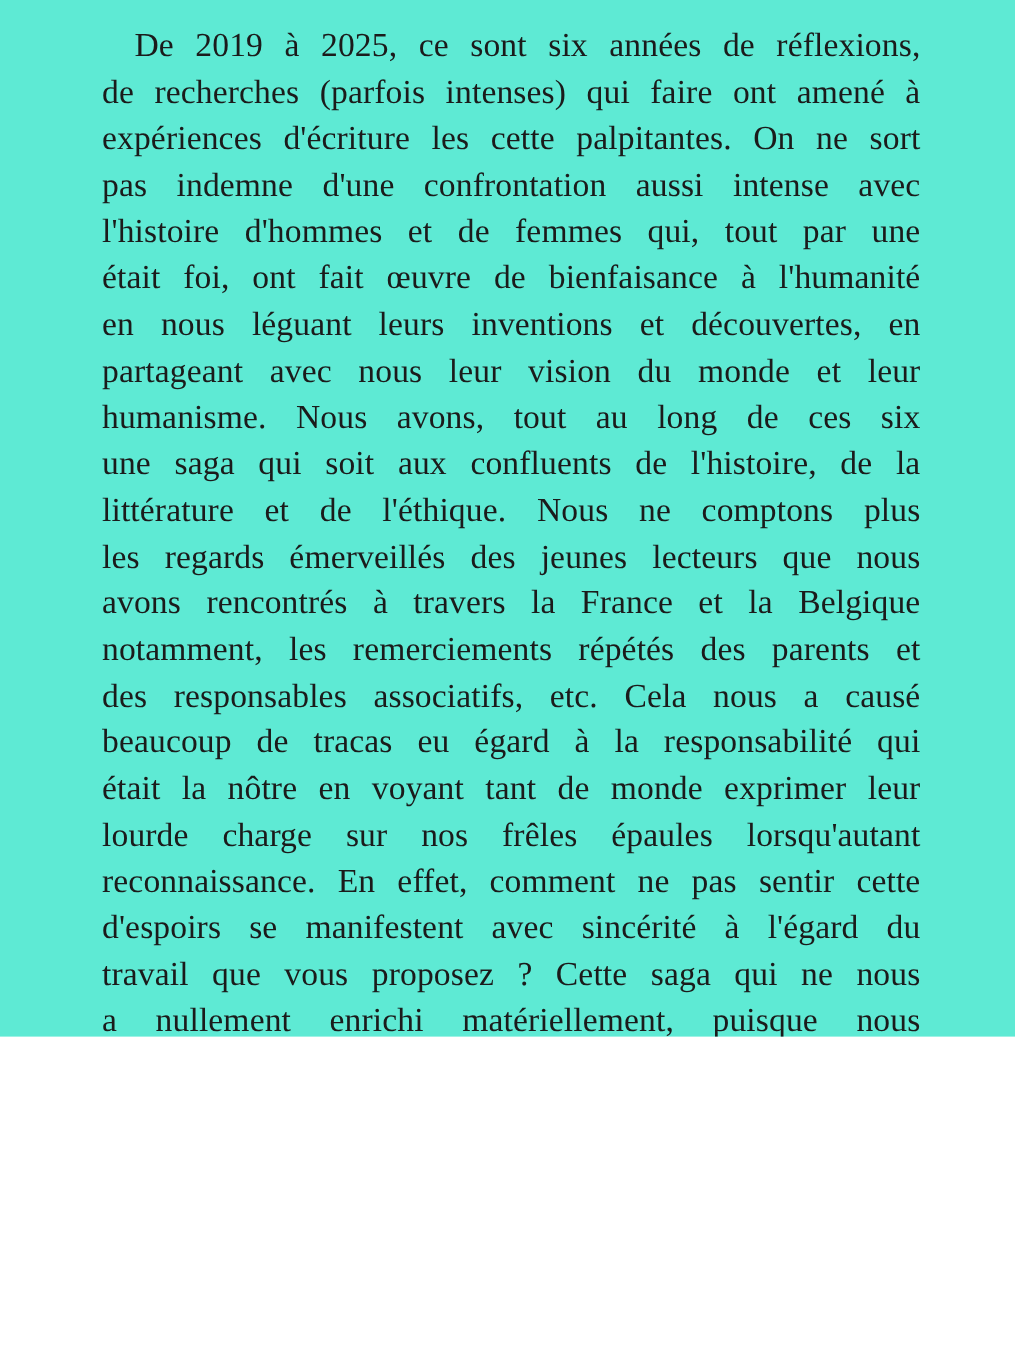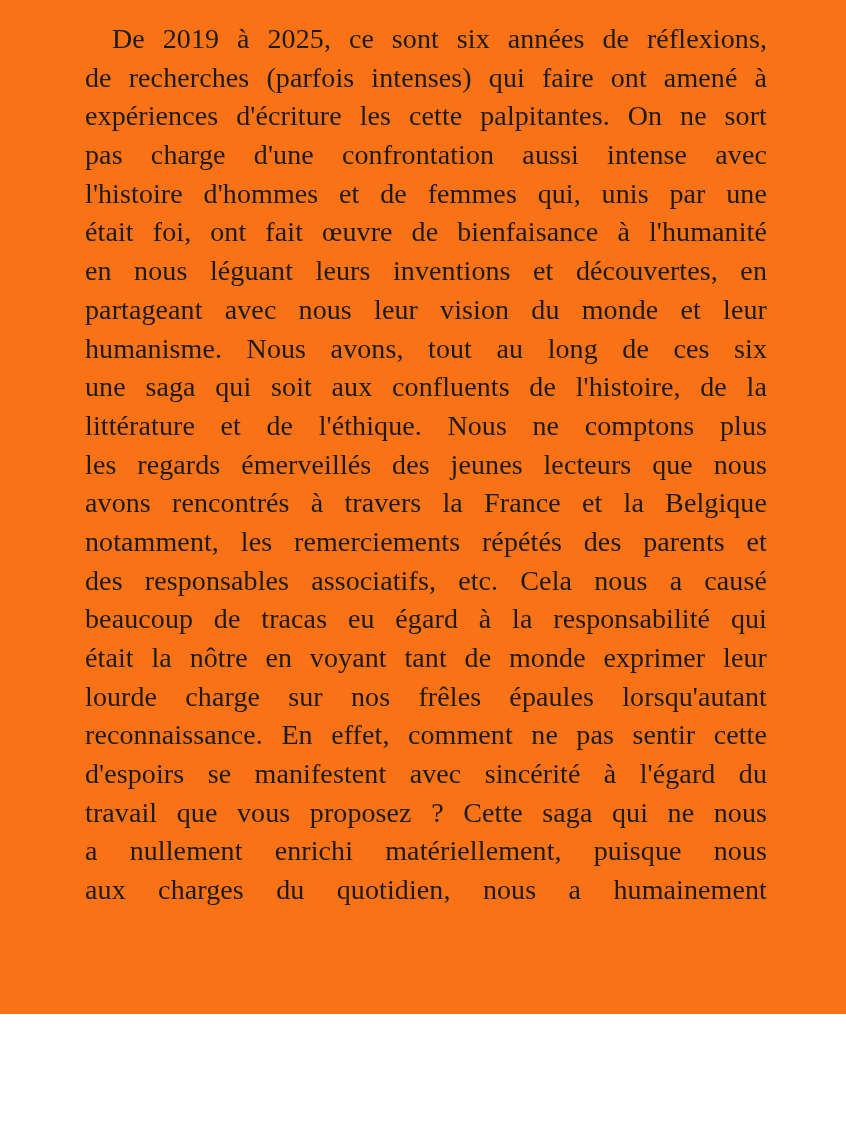--- a/index.html
+++ b/index.html
@@ -10,8 +10,8 @@
   .page {
     position: relative;
     width: 846px;
-    height: 1014px;
-    background: #f97316;
+    height: 864px;
+    background: #5eead4;
     color: #1b1b1b;
     font-family: "Liberation Serif", "DejaVu Serif", serif;
     overflow: hidden;

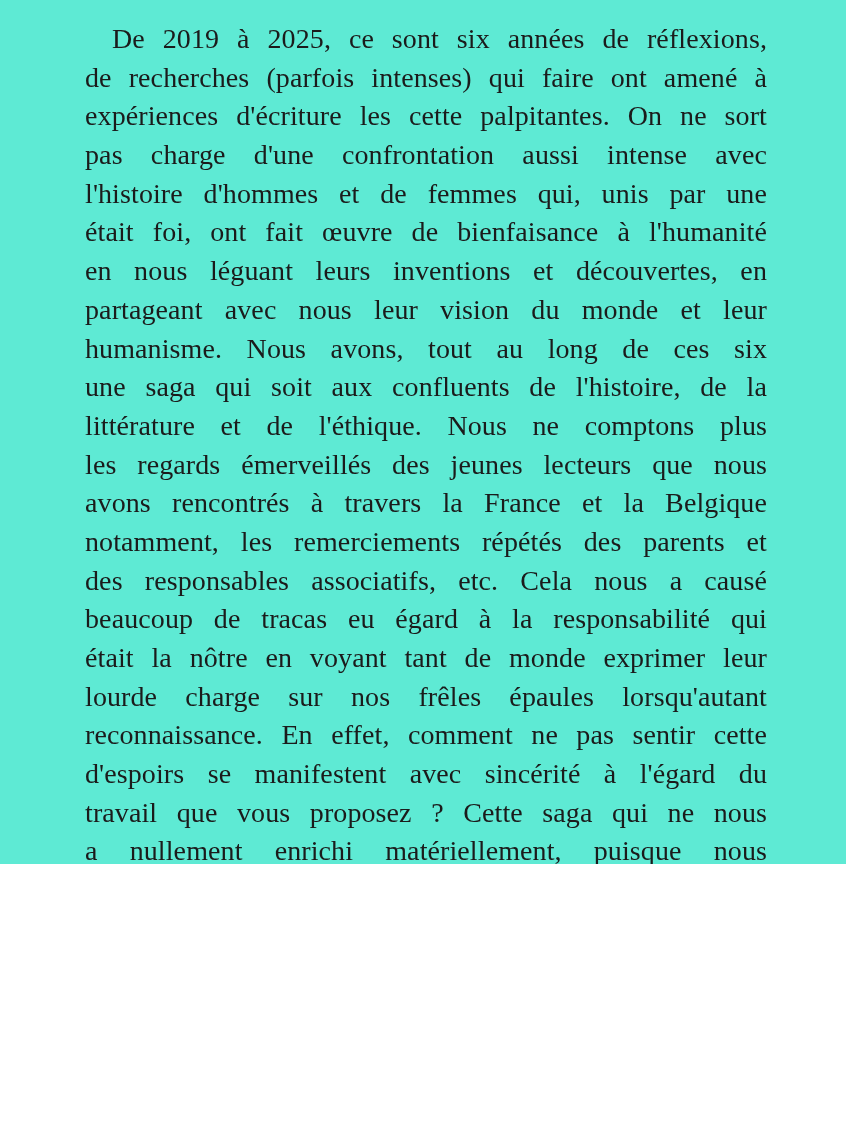--- a/index.html
+++ b/index.html
@@ -53,7 +53,7 @@
     <div class="line indent">De 2019 à 2025, ce sont six années de réflexions,</div>
     <div class="line">de recherches (parfois intenses) qui faire ont amené à</div>
     <div class="line">expériences d'écriture les cette palpitantes. On ne sort</div>
-    <div class="line">pas charge d'une confrontation aussi intense avec</div>
+    <div class="line">pas indemne d'une confrontation aussi intense avec</div>
     <div class="line">l'histoire d'hommes et de femmes qui, unis par une</div>
     <div class="line">était foi, ont fait œuvre de bienfaisance à l'humanité</div>
     <div class="line">en nous léguant leurs inventions et découvertes, en</div>

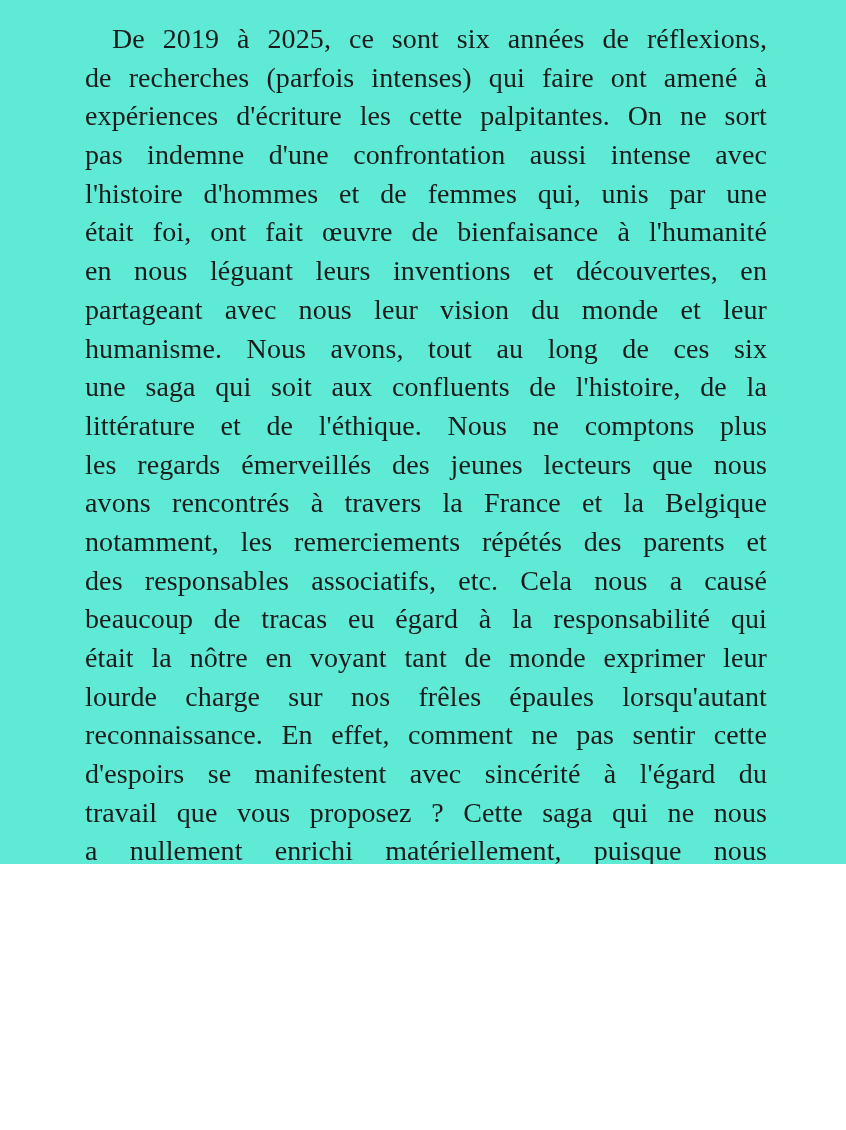--- a/index.html
+++ b/index.html
@@ -54,7 +54,7 @@
     <div class="line">de recherches (parfois intenses) qui faire ont amené à</div>
     <div class="line">expériences d'écriture les cette palpitantes. On ne sort</div>
     <div class="line">pas indemne d'une confrontation aussi intense avec</div>
-    <div class="line">l'histoire d'hommes et de femmes qui, unis par une</div>
+    <div class="line">l'histoire d'hommes et de femmes qui, tout par une</div>
     <div class="line">était foi, ont fait œuvre de bienfaisance à l'humanité</div>
     <div class="line">en nous léguant leurs inventions et découvertes, en</div>
     <div class="line">partageant avec nous leur vision du monde et leur</div>

